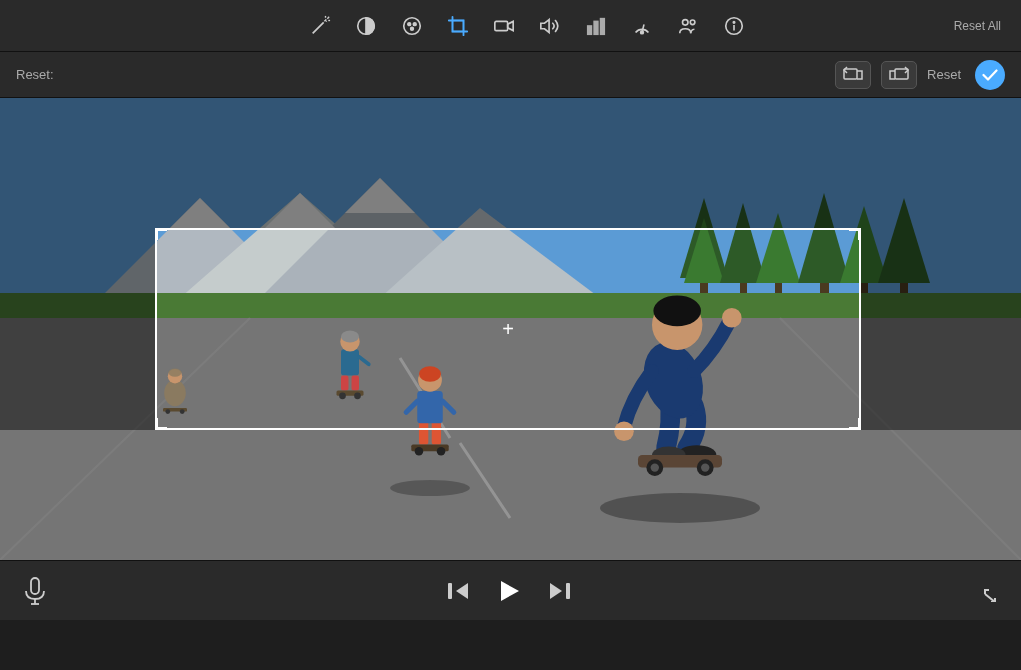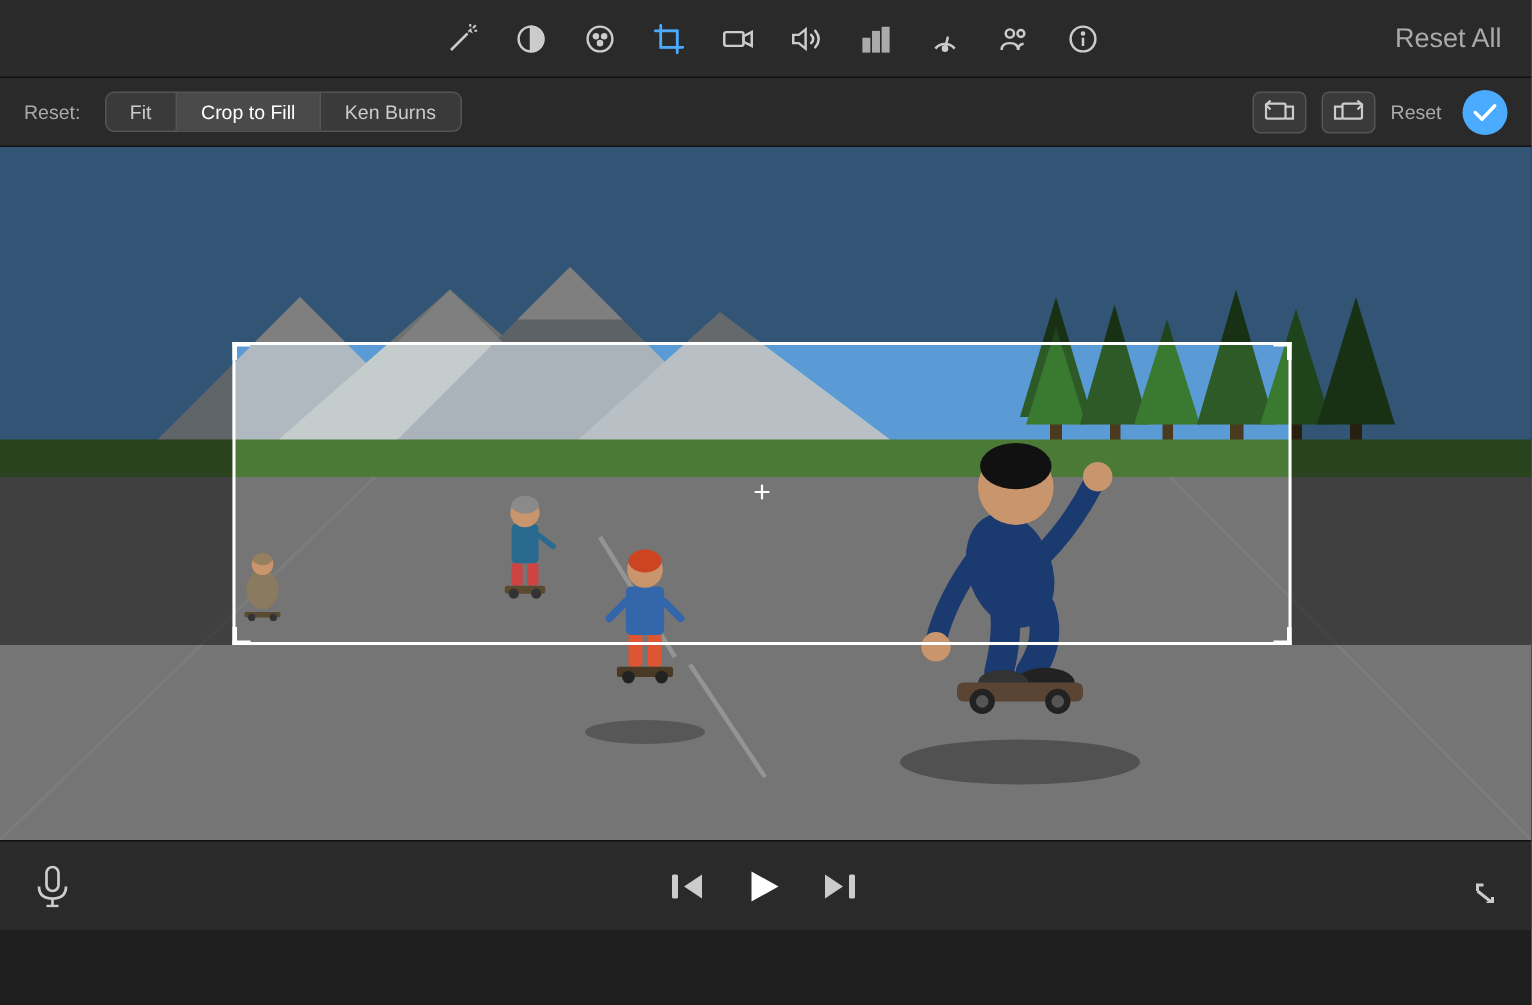--- a/index.html
+++ b/index.html
@@ -55,7 +55,7 @@
 
     .reset-all-btn {
       color: #cccccc;
-      font-size: 18px;
+      font-size: 12px;
       cursor: pointer;
       background: none;
       border: none;

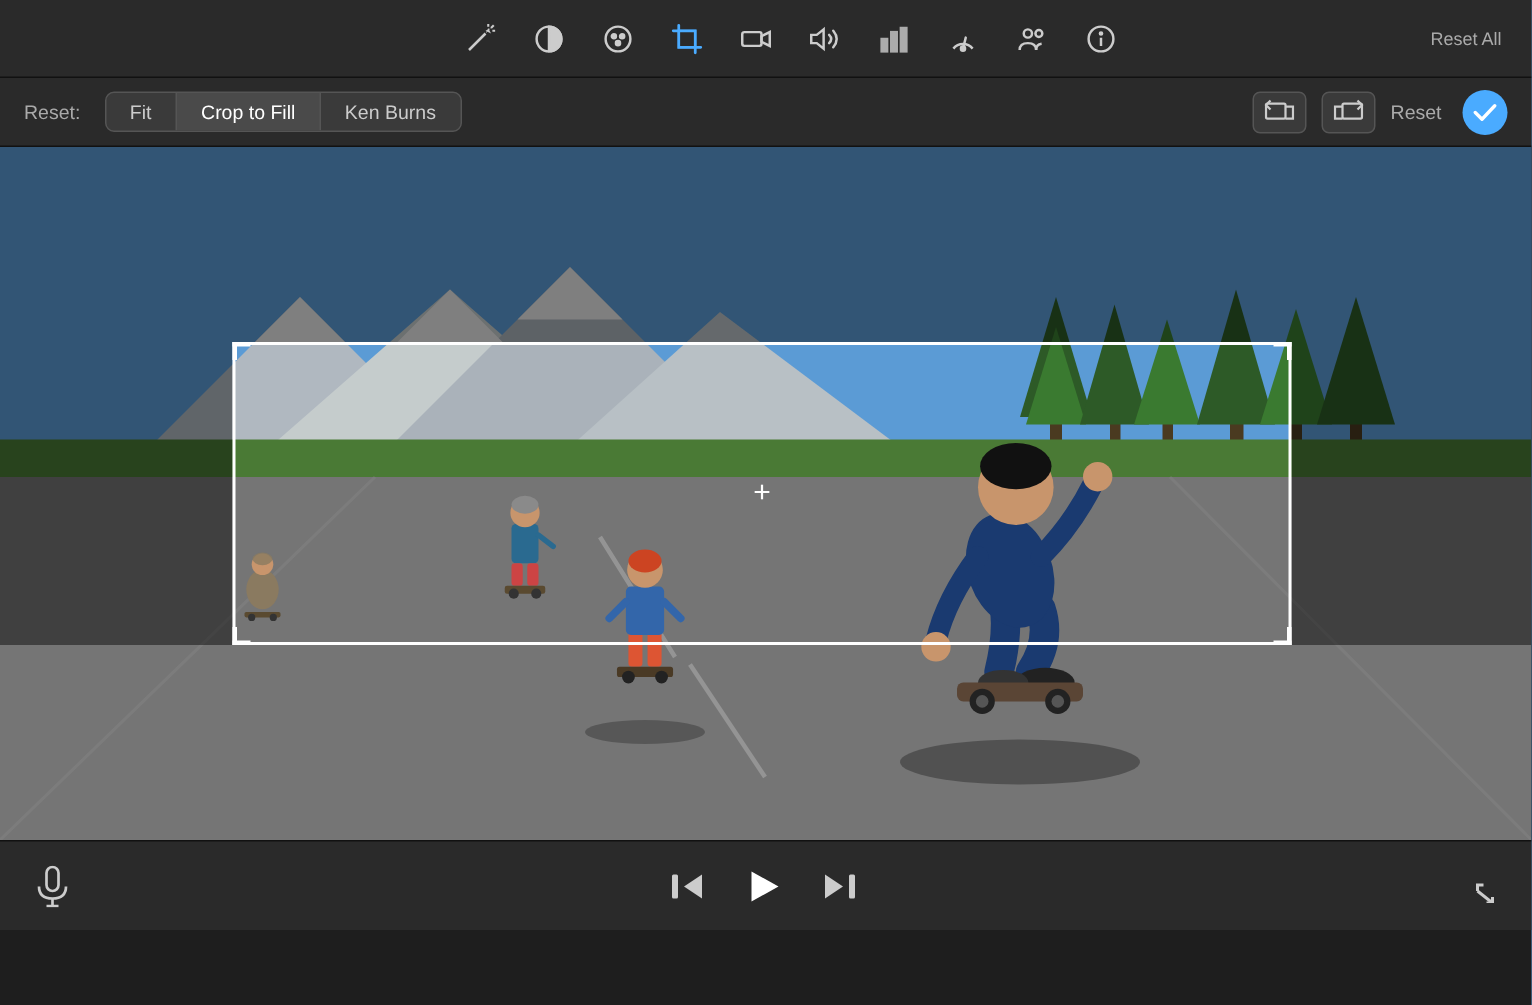--- a/index.html
+++ b/index.html
@@ -389,11 +389,6 @@
 
 <div class="style-bar">
   <span class="style-label">Reset:</span>
-  <div class="style-buttons">
-    <button class="style-btn">Fit</button>
-    <button class="style-btn active">Crop to Fill</button>
-    <button class="style-btn">Ken Burns</button>
-  </div>
   <div class="style-right">
     <div class="arrow-btn">
       <svg width="20" height="18" viewBox="0 0 20 18">

